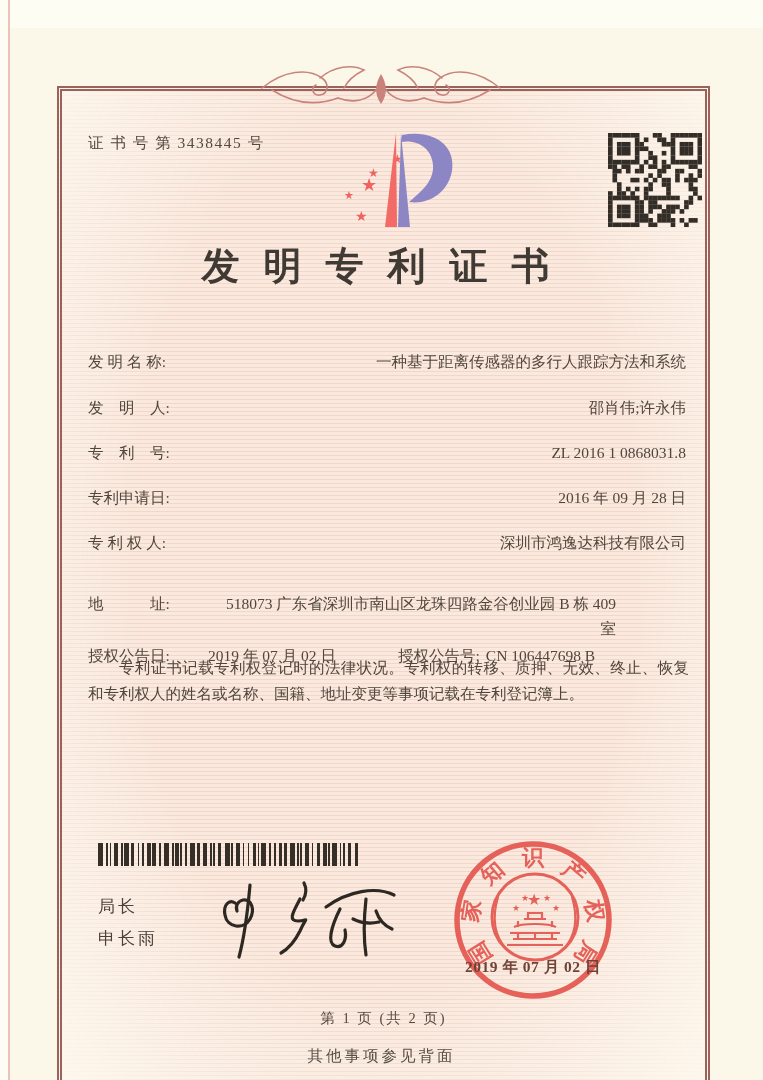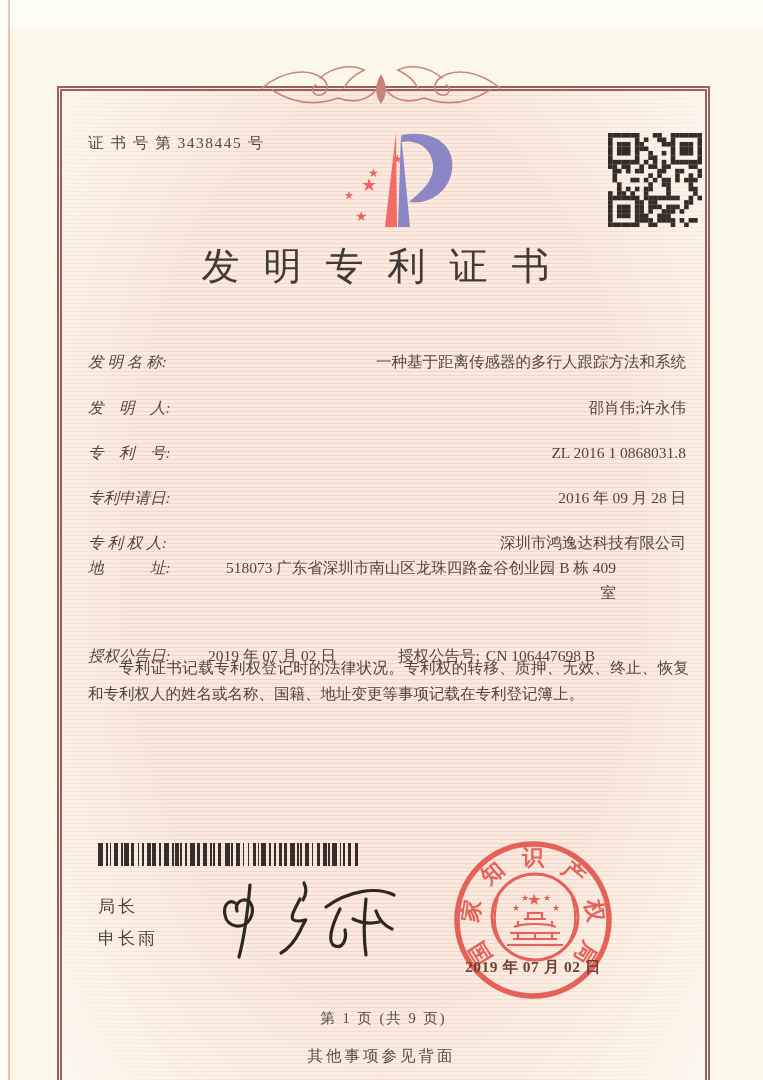--- a/index.html
+++ b/index.html
@@ -28,7 +28,7 @@
   .qr{position:absolute;left:546px;top:42px;width:94px;height:94px;}
   .title{
     position:absolute;left:0;right:0;top:150px;text-align:center;
-    font-size:38px;font-weight:normal;color:#3f3a33;
+    font-size:38px;font-weight:bold;color:#3f3a33;
     letter-spacing:24px;padding-left:8px;white-space:nowrap;
   }
 

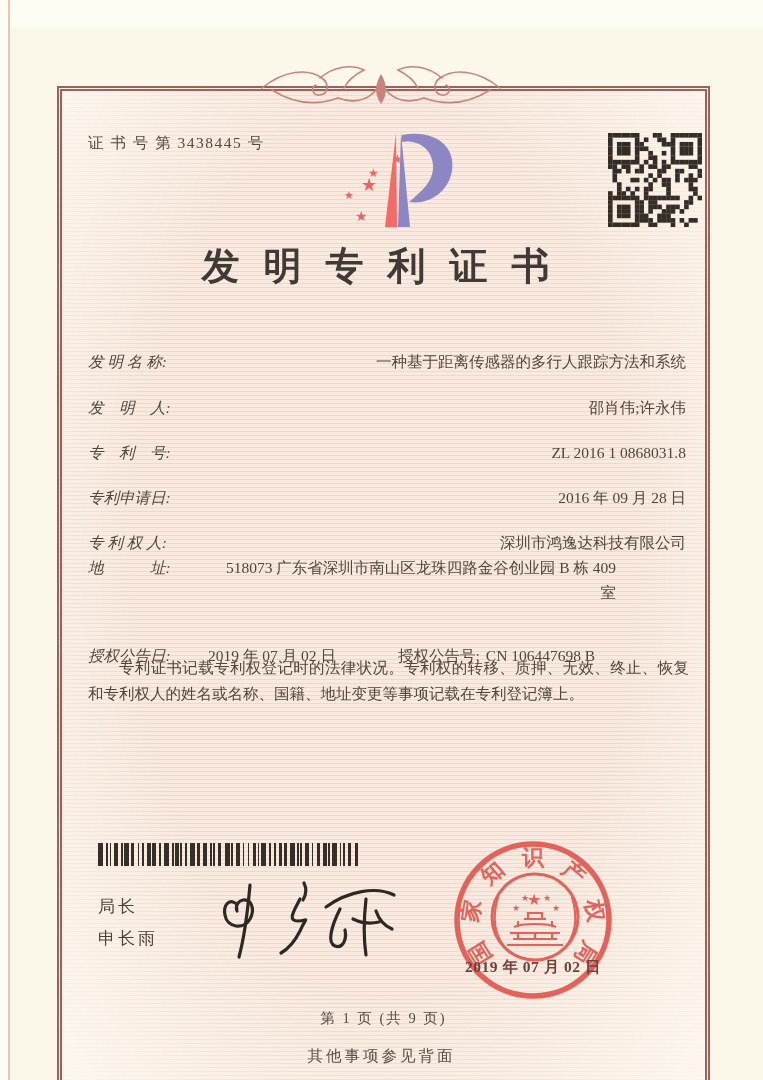--- a/index.html
+++ b/index.html
@@ -33,7 +33,7 @@
   }
 
   .f-row{position:absolute;left:26px;right:18px;font-size:15.5px;line-height:25px;color:#51463c;}
-  .f-label{display:inline-block;width:120px;white-space:pre;vertical-align:top;font-style:italic;}
+  .f-label{display:inline-block;width:120px;white-space:pre;vertical-align:top;}
   .f-value{display:inline-block;width:478px;vertical-align:top;text-align:right;}
   .row-0{top:258px;} .row-1{top:304px;} .row-2{top:349px;} .row-3{top:394px;}
   .row-4{top:439px;} .row-5{top:464px;} .row-5 .f-value{width:408px;}

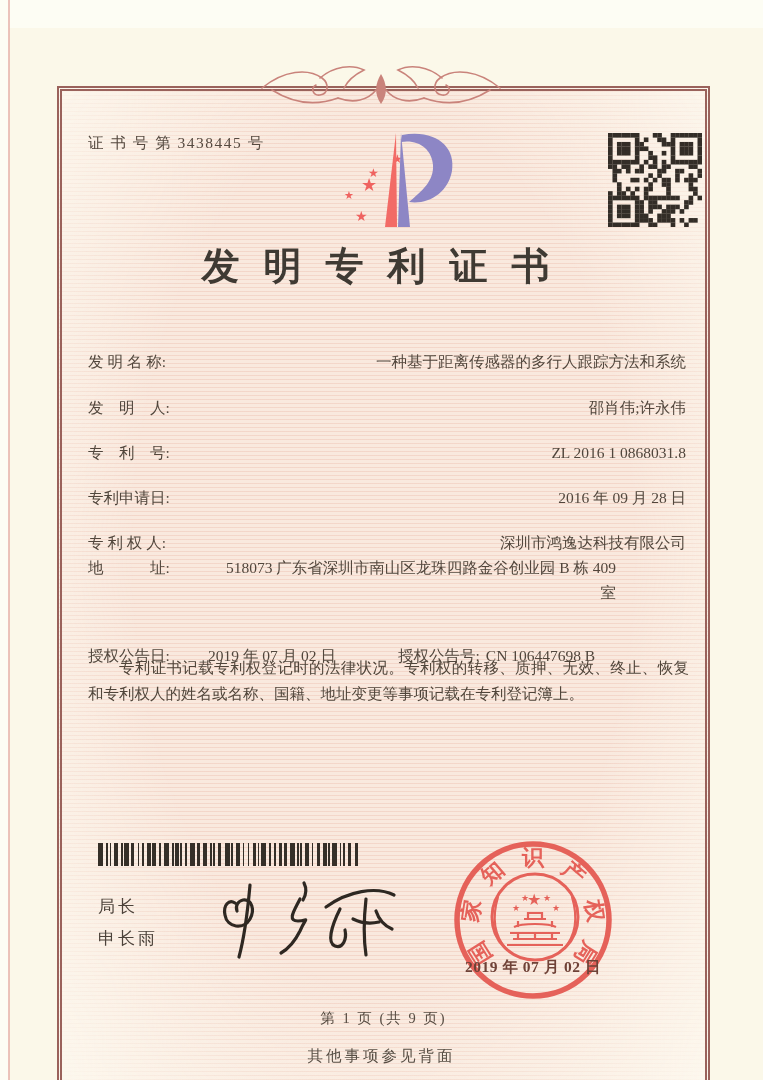--- a/index.html
+++ b/index.html
@@ -36,7 +36,7 @@
   .f-label{display:inline-block;width:120px;white-space:pre;vertical-align:top;}
   .f-value{display:inline-block;width:478px;vertical-align:top;text-align:right;}
   .row-0{top:258px;} .row-1{top:304px;} .row-2{top:349px;} .row-3{top:394px;}
-  .row-4{top:439px;} .row-5{top:464px;} .row-5 .f-value{width:408px;}
+  .row-4{top:439px;} .row-5{top:500px;} .row-5 .f-value{width:408px;}
   .grant-row{top:552px;white-space:nowrap;}
   .grant-row .gv1{display:inline-block;width:190px;}
   .grant-row .gl2{display:inline-block;white-space:pre;margin-right:6px;}

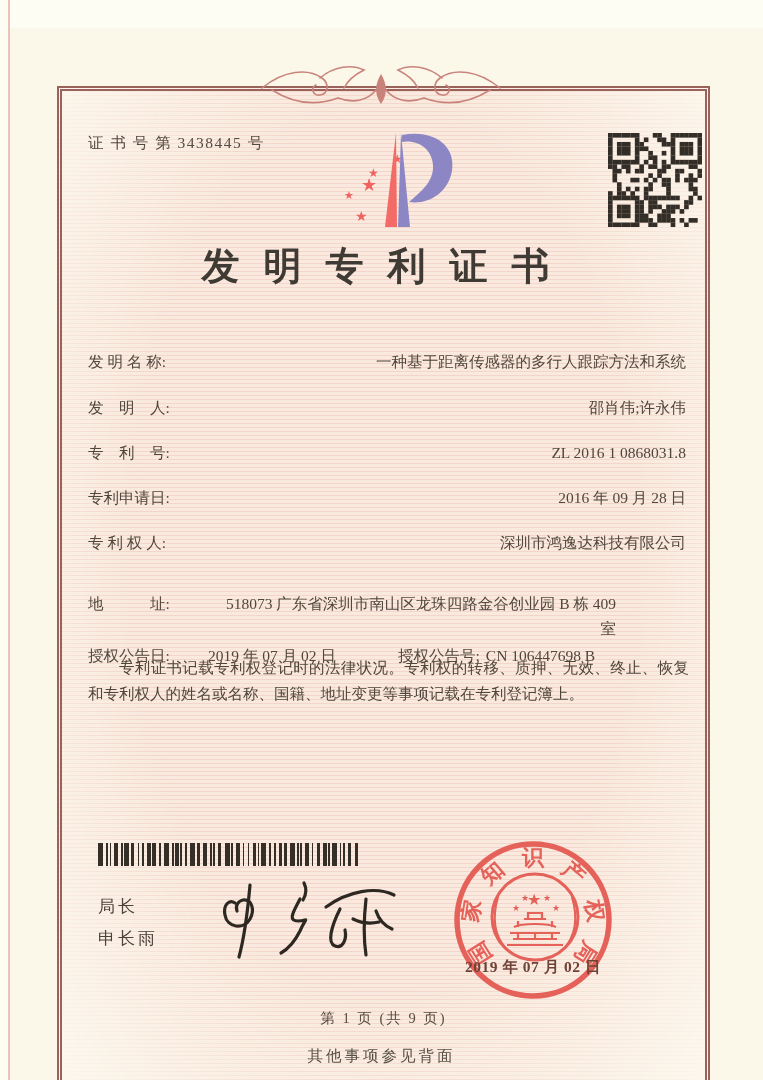--- a/index.html
+++ b/index.html
@@ -408,7 +408,7 @@
     <div class="seal-date">2019 年 07 月 02 日</div>
   </div>
 
-  <div class="page-indicator">第 1 页 (共 9 页)</div>
+  <div class="page-indicator">第 1 页 (共 2 页)</div>
 </div>
 
 <div class="back-note">其他事项参见背面</div>

